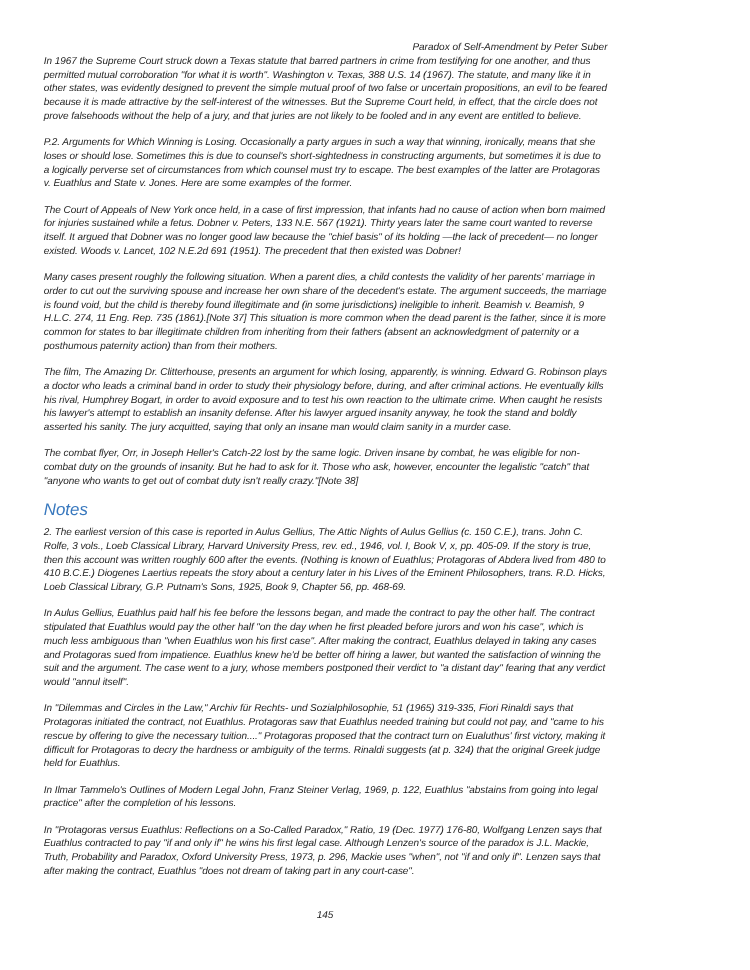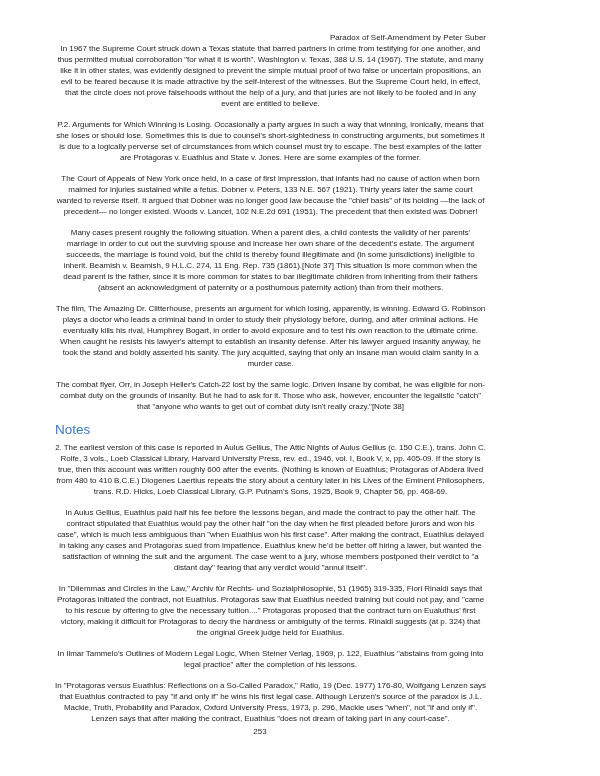--- a/index.html
+++ b/index.html
@@ -18,8 +18,9 @@
     box-sizing: border-box;
     width: 520px;
     height: 776px;
-    padding: 32px 34px 0 55px;
+    padding: 32px 34px 0 35px;
     color: #1f1f1f;
+    font-style: italic;
   }
   .doc-header {
     font-size: 8px;

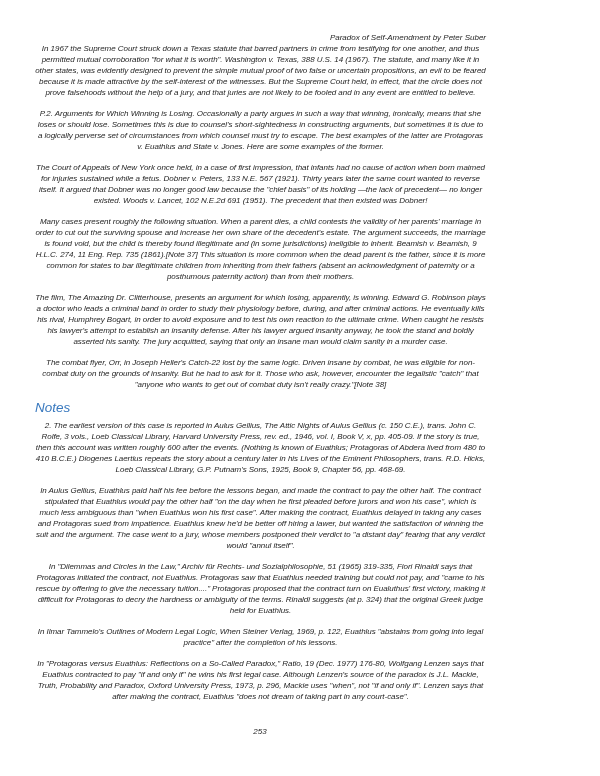--- a/index.html
+++ b/index.html
@@ -33,7 +33,7 @@
     line-height: 11px;
     letter-spacing: -0.05px;
     margin: 0 0 10px 0;
-    text-align: center;
+    text-align: left;
   }
   .notes-heading {
     font-size: 13.5px;

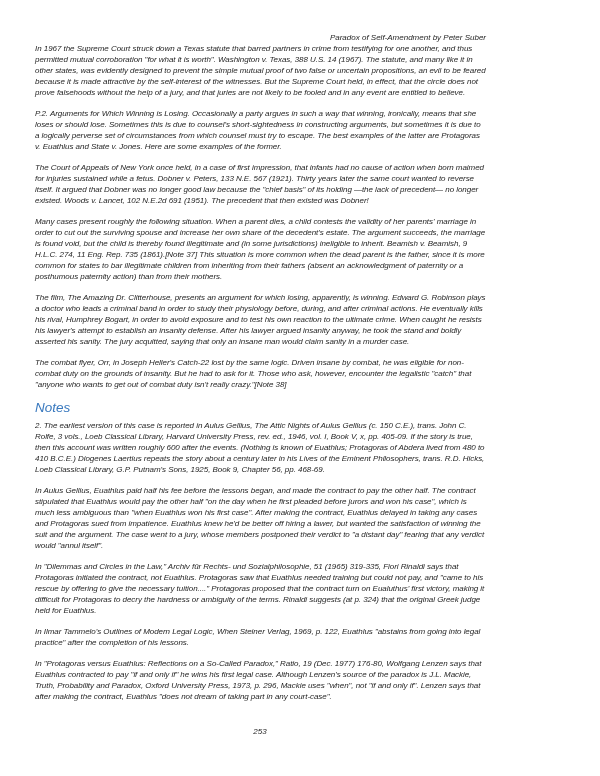--- a/index.html
+++ b/index.html
@@ -70,7 +70,7 @@
   <p class="body-para">2. The earliest version of this case is reported in Aulus Gellius, The Attic Nights of Aulus Gellius (c. 150 C.E.), trans. John C. Rolfe, 3 vols., Loeb Classical Library, Harvard University Press, rev. ed., 1946, vol. I, Book V, x, pp. 405-09. If the story is true, then this account was written roughly 600 after the events. (Nothing is known of Euathlus; Protagoras of Abdera lived from 480 to 410 B.C.E.) Diogenes Laertius repeats the story about a century later in his Lives of the Eminent Philosophers, trans. R.D. Hicks, Loeb Classical Library, G.P. Putnam's Sons, 1925, Book 9, Chapter 56, pp. 468-69.</p>
   <p class="body-para">In Aulus Gellius, Euathlus paid half his fee before the lessons began, and made the contract to pay the other half. The contract stipulated that Euathlus would pay the other half "on the day when he first pleaded before jurors and won his case", which is much less ambiguous than "when Euathlus won his first case". After making the contract, Euathlus delayed in taking any cases and Protagoras sued from impatience. Euathlus knew he'd be better off hiring a lawer, but wanted the satisfaction of winning the suit and the argument. The case went to a jury, whose members postponed their verdict to "a distant day" fearing that any verdict would "annul itself".</p>
   <p class="body-para">In "Dilemmas and Circles in the Law," Archiv für Rechts- und Sozialphilosophie, 51 (1965) 319-335, Fiori Rinaldi says that Protagoras initiated the contract, not Euathlus. Protagoras saw that Euathlus needed training but could not pay, and "came to his rescue by offering to give the necessary tuition...." Protagoras proposed that the contract turn on Eualuthus' first victory, making it difficult for Protagoras to decry the hardness or ambiguity of the terms. Rinaldi suggests (at p. 324) that the original Greek judge held for Euathlus.</p>
-  <p class="body-para">In Ilmar Tammelo's Outlines of Modern Legal Logic, When Steiner Verlag, 1969, p. 122, Euathlus "abstains from going into legal practice" after the completion of his lessons.</p>
+  <p class="body-para">In Ilmar Tammelo's Outlines of Modern Legal John, Franz Steiner Verlag, 1969, p. 122, Euathlus "abstains from going into legal practice" after the completion of his lessons.</p>
   <p class="body-para">In "Protagoras versus Euathlus: Reflections on a So-Called Paradox," Ratio, 19 (Dec. 1977) 176-80, Wolfgang Lenzen says that Euathlus contracted to pay "if and only if" he wins his first legal case. Although Lenzen's source of the paradox is J.L. Mackie, Truth, Probability and Paradox, Oxford University Press, 1973, p. 296, Mackie uses "when", not "if and only if". Lenzen says that after making the contract, Euathlus "does not dream of taking part in any court-case".</p>
 
   <div class="page-number">253</div>

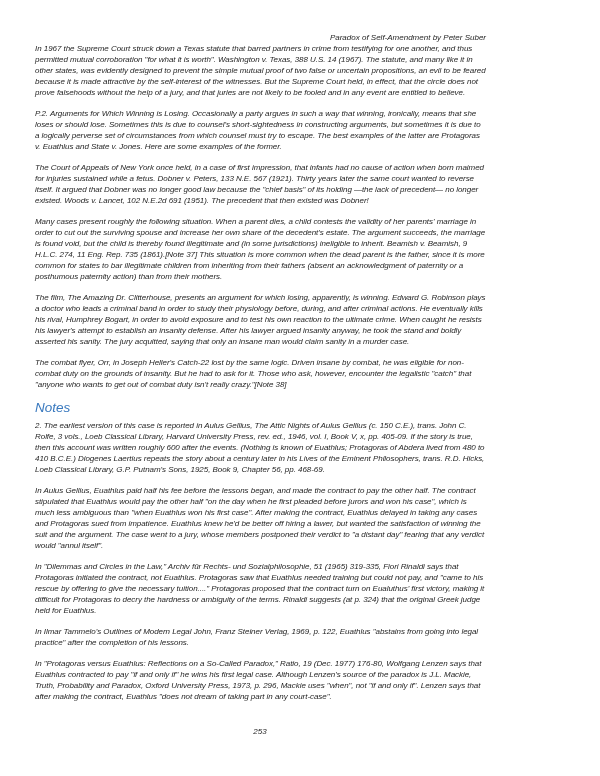--- a/index.html
+++ b/index.html
@@ -73,7 +73,7 @@
   <p class="body-para">In Ilmar Tammelo's Outlines of Modern Legal John, Franz Steiner Verlag, 1969, p. 122, Euathlus "abstains from going into legal practice" after the completion of his lessons.</p>
   <p class="body-para">In "Protagoras versus Euathlus: Reflections on a So-Called Paradox," Ratio, 19 (Dec. 1977) 176-80, Wolfgang Lenzen says that Euathlus contracted to pay "if and only if" he wins his first legal case. Although Lenzen's source of the paradox is J.L. Mackie, Truth, Probability and Paradox, Oxford University Press, 1973, p. 296, Mackie uses "when", not "if and only if". Lenzen says that after making the contract, Euathlus "does not dream of taking part in any court-case".</p>
 
-  <div class="page-number">253</div>
+  <div class="page-number">145</div>
 
 </div>
 

